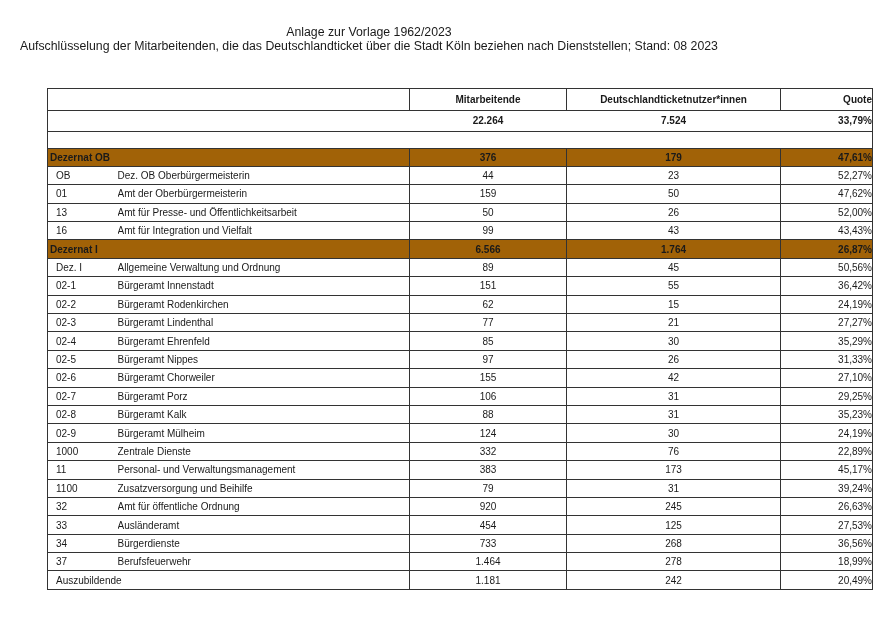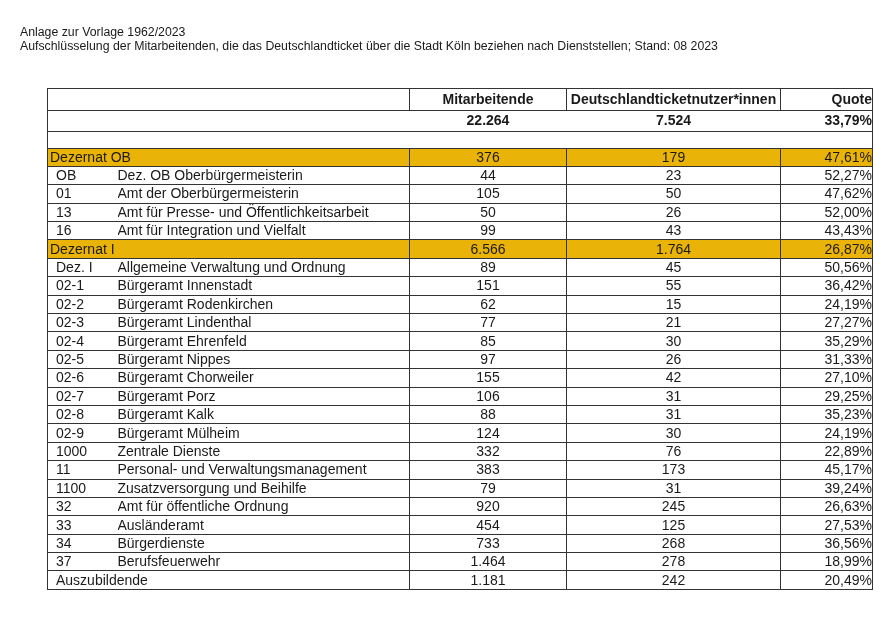--- a/index.html
+++ b/index.html
@@ -22,7 +22,7 @@
     font-size: 12.3px;
     line-height: 14px;
   }
-  .doc-header div { white-space: nowrap; }
+  .doc-header div { white-space: nowrap; text-align: center; }
 
   table.report {
     position: absolute;

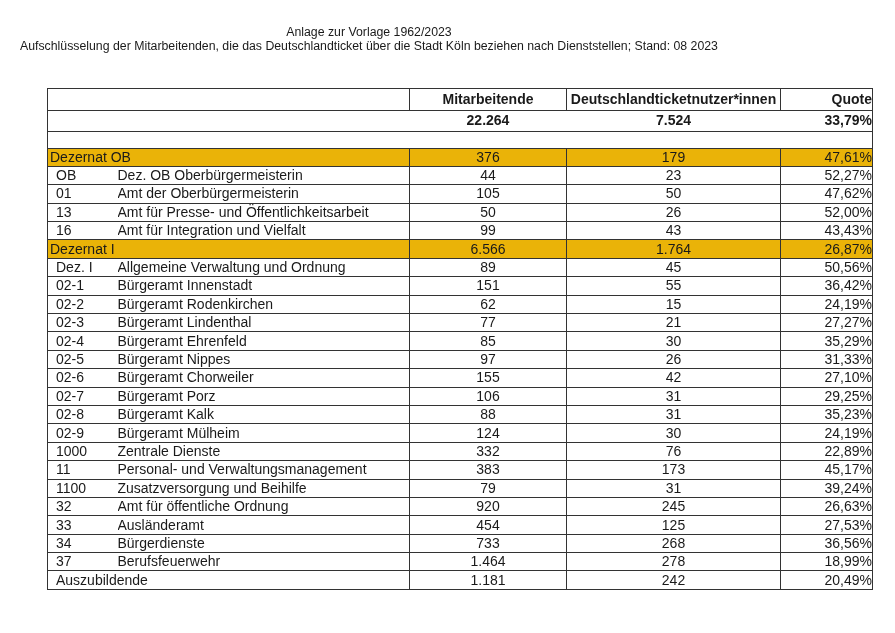--- a/index.html
+++ b/index.html
@@ -31,7 +31,7 @@
     width: 775px;
     border-collapse: collapse;
     table-layout: fixed;
-    font-size: 14px;
+    font-size: 10px;
   }
   table.report td {
     border-top: 1px solid #333;

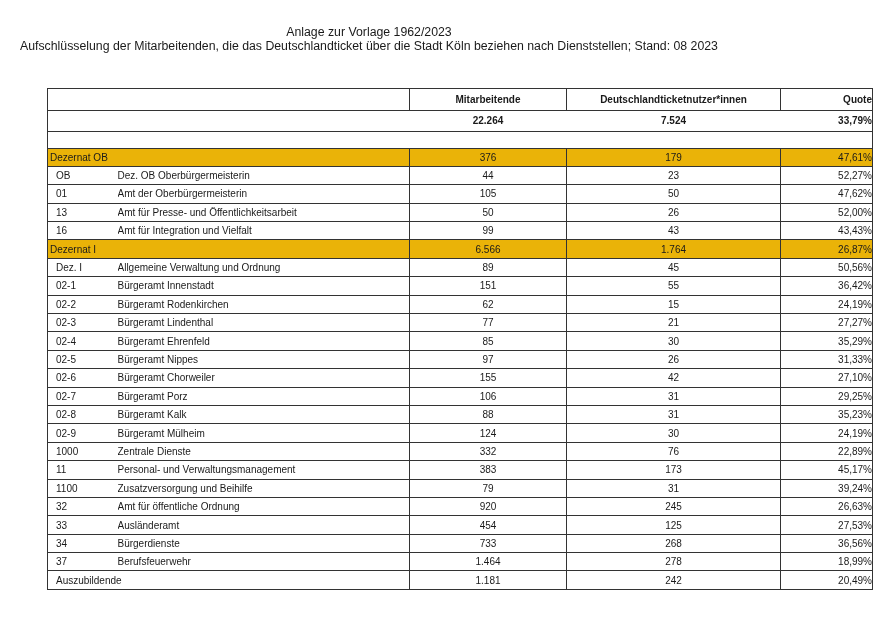--- a/index.html
+++ b/index.html
@@ -56,7 +56,7 @@
   td.vline { border-left: 1px solid #333; }
   td.last  { border-right: 1px solid #333; }
 
-  tr.group-row td { background: #eab308; font-weight: normal; }
+  tr.group-row td { background: #a16207; font-weight: bold; }
   tr.group-row td.gname { padding-left: 2px; }
 
   td.code { padding-left: 8px !important; }

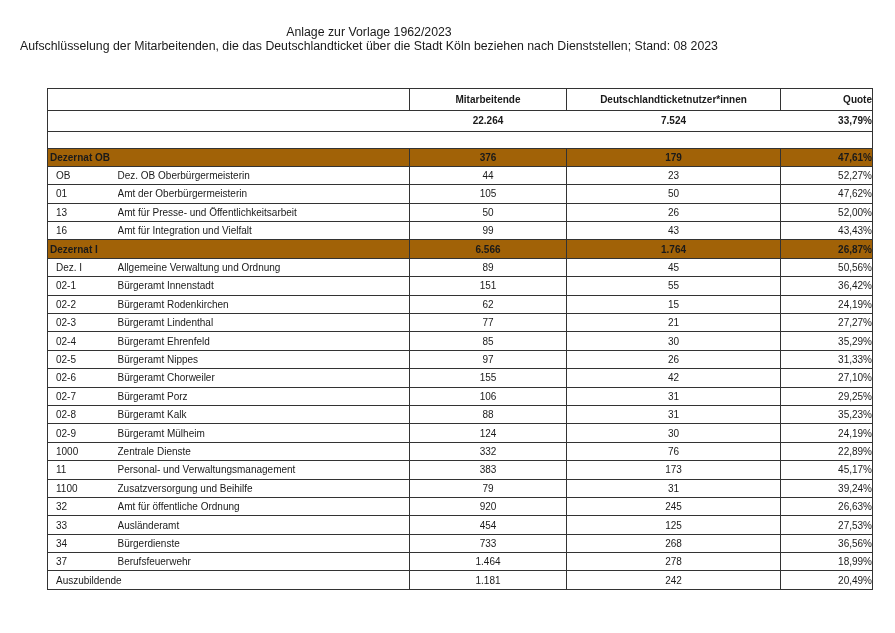--- a/index.html
+++ b/index.html
@@ -114,7 +114,7 @@
       <tr>
         <td class="first code" style="border-right: none;">01</td>
         <td class="name">Amt der Oberbürgermeisterin</td>
-        <td class="vline c-emp">105</td>
+        <td class="vline c-emp">159</td>
         <td class="vline c-dt">50</td>
         <td class="vline last c-quote">47,62%</td>
       </tr>

